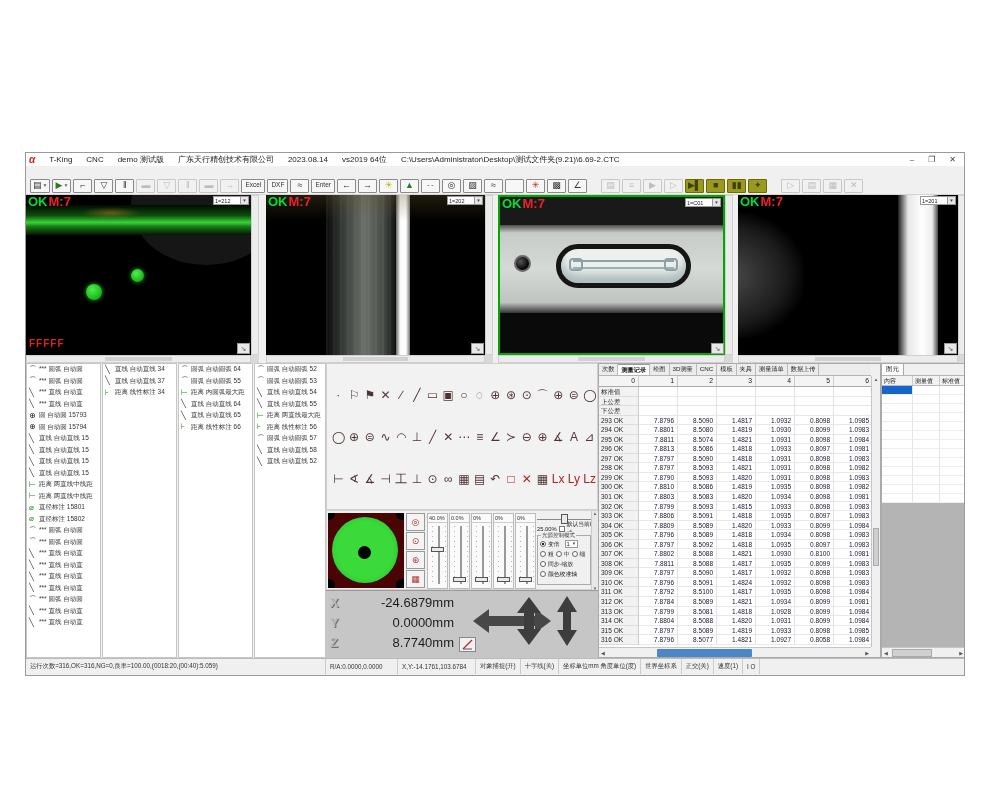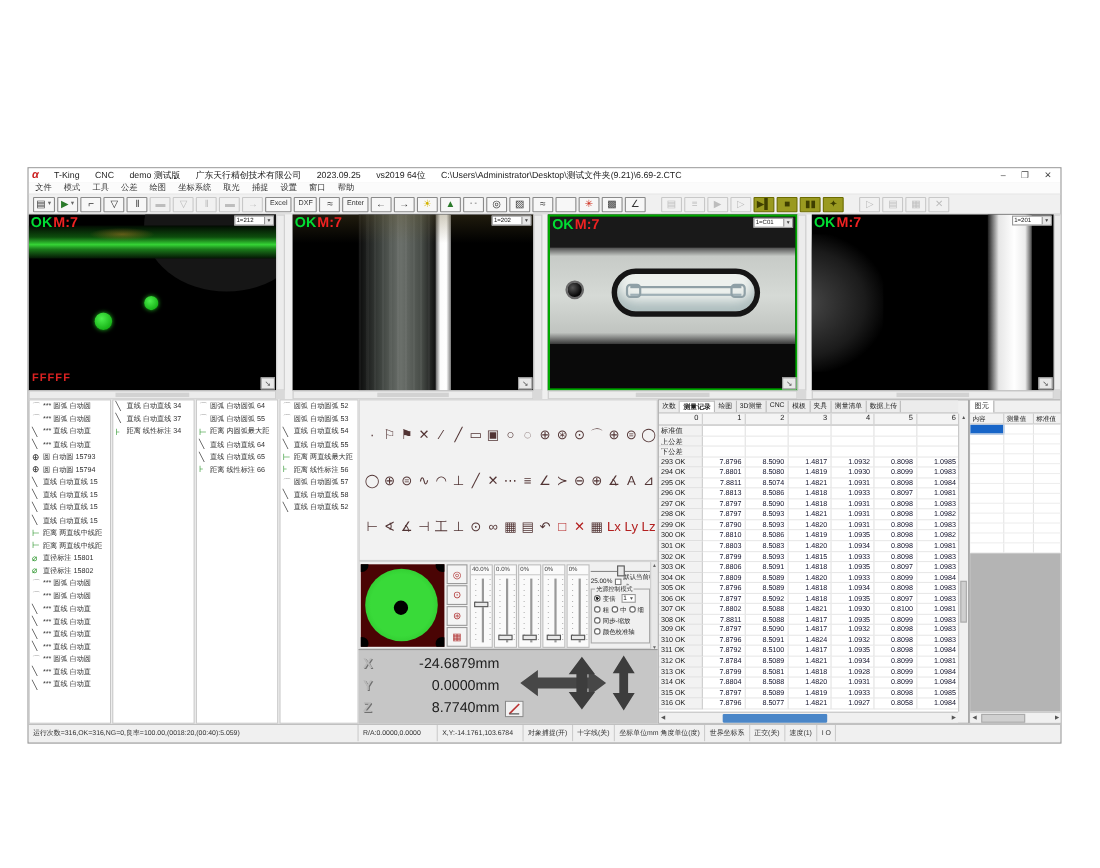--- a/index.html
+++ b/index.html
@@ -187,7 +187,7 @@
     <span>CNC</span>
     <span>demo 测试版</span>
     <span>广东天行精创技术有限公司</span>
-    <span>2023.09.25</span>
+    <span>2023.08.14</span>
     <span>vs2019 64位</span>
     <span>C:\Users\Administrator\Desktop\测试文件夹(9.21)\6.69-2.CTC</span>
     <span class="winbtns">

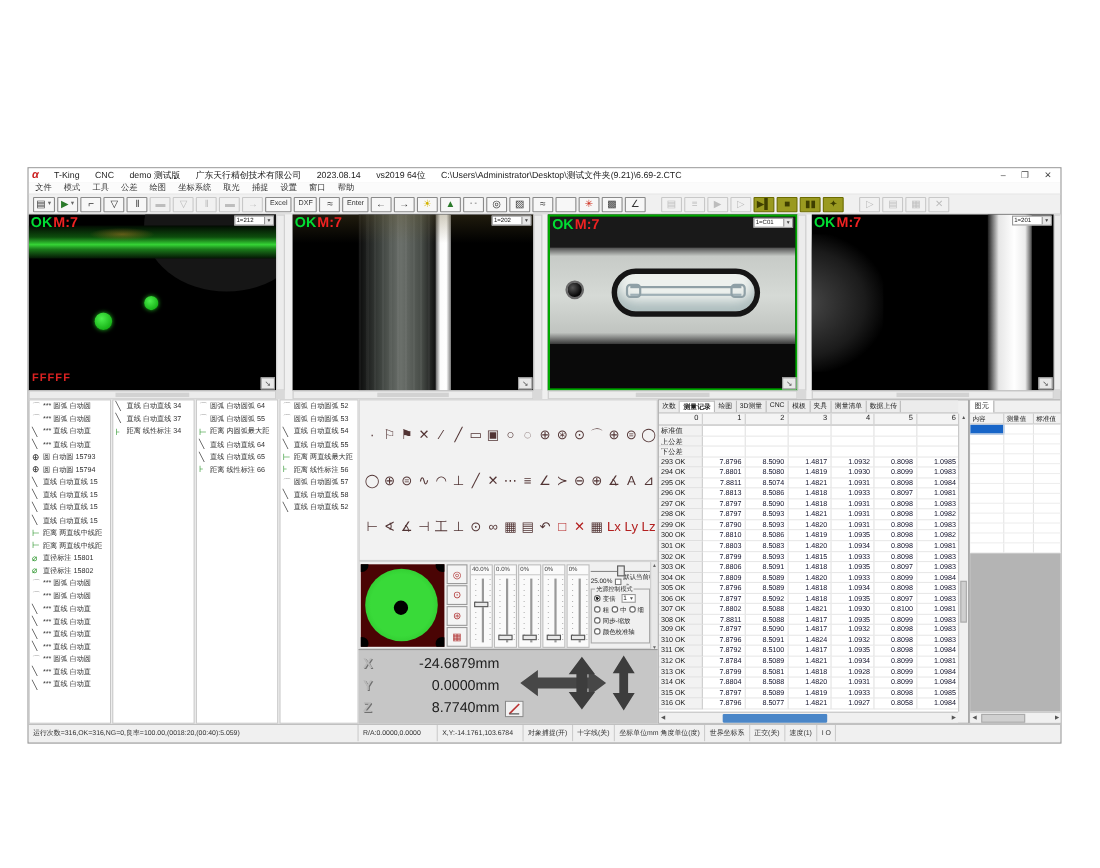--- a/index.html
+++ b/index.html
@@ -197,19 +197,6 @@
     </span>
   </div>
 
-  <div class="menubar" id="menubar">
-      <span class="mitem">文件</span>
-      <span class="mitem">模式</span>
-      <span class="mitem">工具</span>
-      <span class="mitem">公差</span>
-      <span class="mitem">绘图</span>
-      <span class="mitem">坐标系统</span>
-      <span class="mitem">取光</span>
-      <span class="mitem">捕捉</span>
-      <span class="mitem">设置</span>
-      <span class="mitem">窗口</span>
-      <span class="mitem">帮助</span>
-    </div>
   <div class="toolbar" id="toolbar">
       <span class="tbtn">
         <span class="tg">▤</span>

